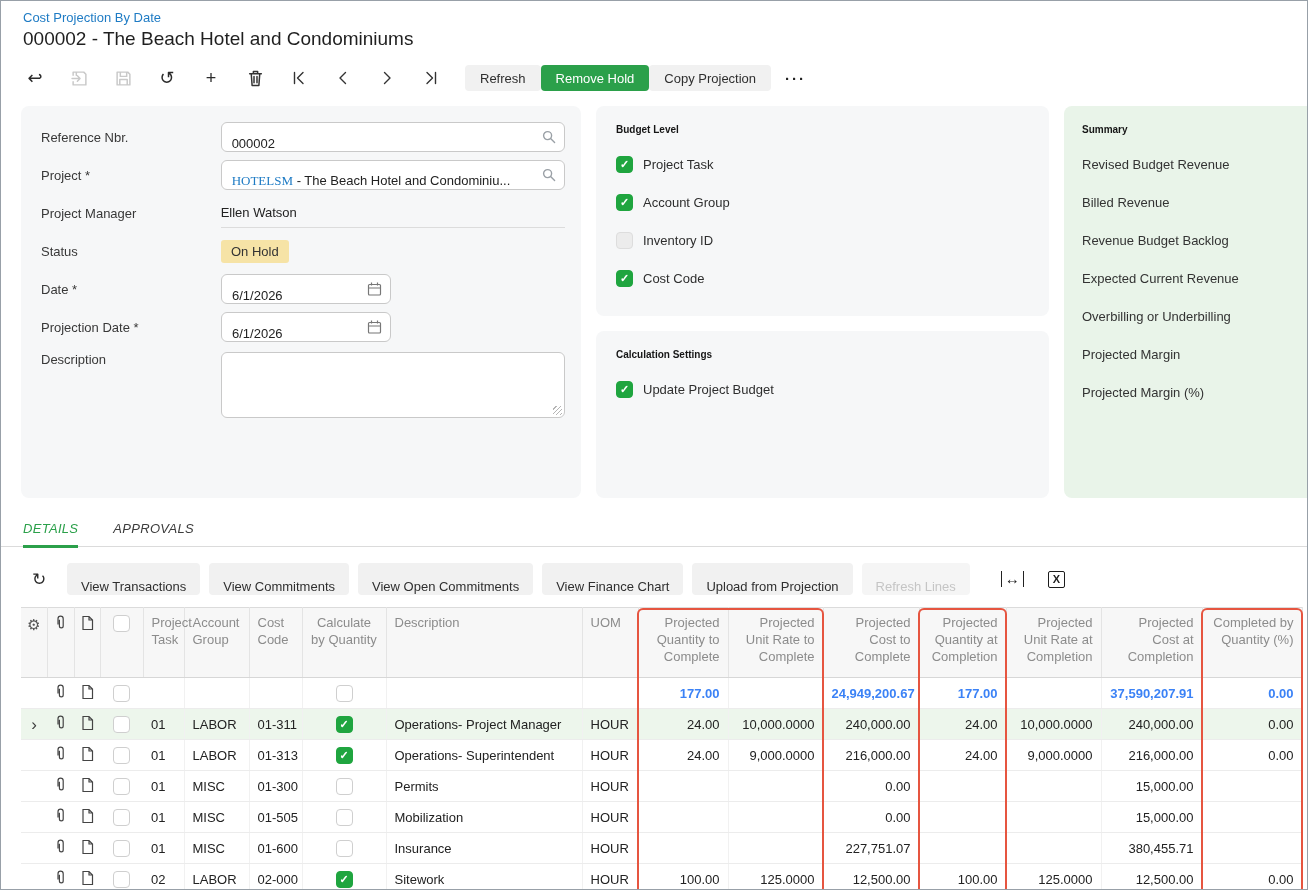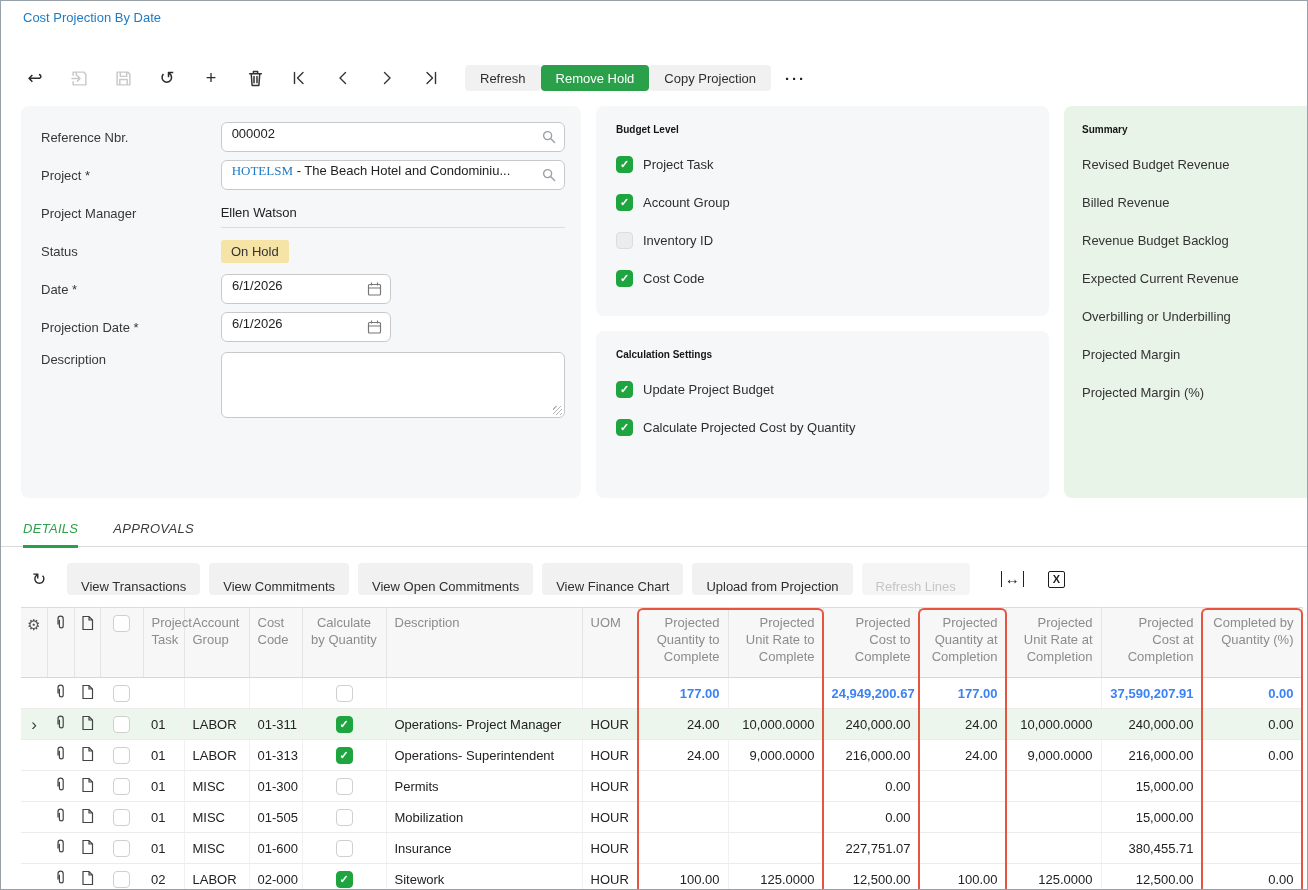--- a/index.html
+++ b/index.html
@@ -101,6 +101,7 @@
 <div class="page" style="--green: #2BA04A; --cb-green: #1FA53F; --link: #1E7BC4; --red: #E65540; --status-bg: #F6E3A6; --summary-bg: #E9F4E9; --panel-bg: #F6F7F8;">
 
   <div class="breadcrumb">Cost Projection By Date</div>
+  <div class="page-title">000002 - The Beach Hotel and Condominiums</div>
 
   <div class="toolbar">
     <span id="tb-icons" style="display:flex">

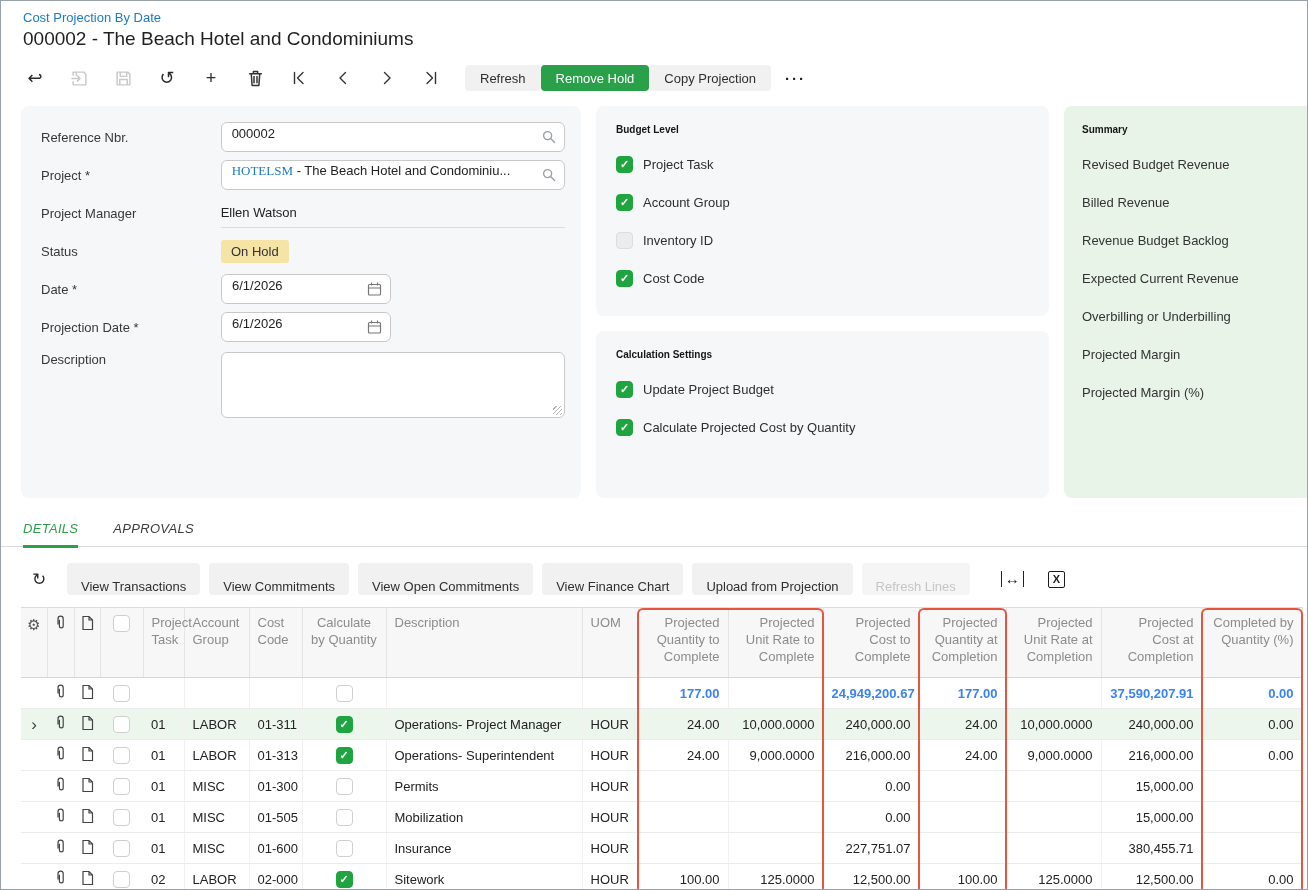--- a/index.html
+++ b/index.html
@@ -34,8 +34,8 @@
   
   .frow { display:flex; align-items:center; height:38px; }
   .flabel { width:180px; color:#383838; }
-  .input { position:relative; display:flex; align-items:center; height:30px; width:345px;
-           background:#fff; border:1px solid #C9C9C9; border-radius:6px; padding:0 28px 8px 10px; }
+  .input { position:relative; display:flex; align-items:flex-end; height:30px; width:345px;
+           background:#fff; border:1px solid #C9C9C9; border-radius:6px; padding:0 28px 0 10px; }
   .input.date { width:170px; }
   .input .val { white-space:nowrap; overflow:hidden; text-overflow:ellipsis; color:#222; }
   .input .link { color:var(--link);font-family:Liberation Serif, serif; }

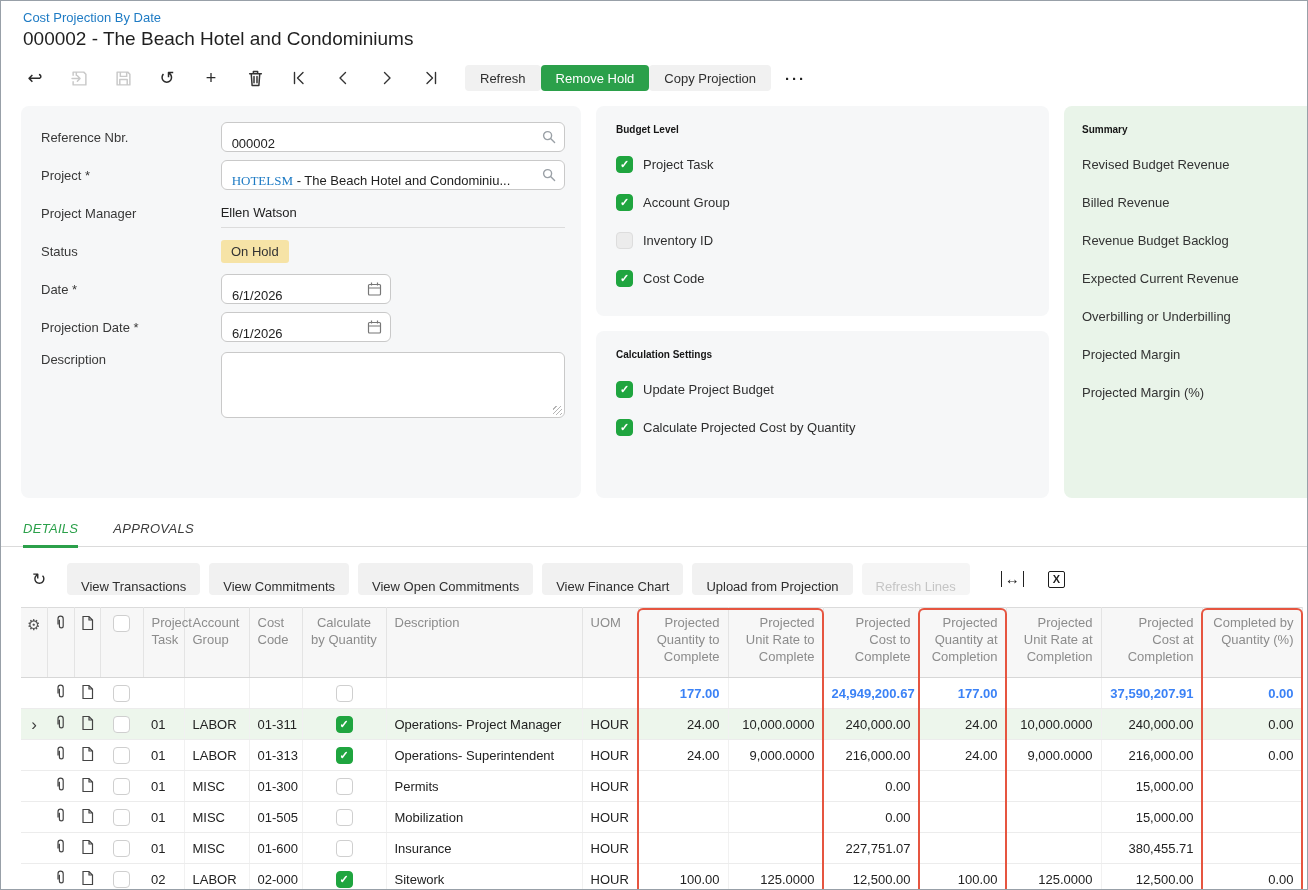--- a/index.html
+++ b/index.html
@@ -245,10 +245,6 @@
         <div class="opt">
           <span class="cb checked"></span>
           <span class="lbl">Update Project Budget</span>
-        </div>
-        <div class="opt">
-          <span class="cb checked"></span>
-          <span class="lbl">Calculate Projected Cost by Quantity</span>
         </div>
       </div>
   </div>

